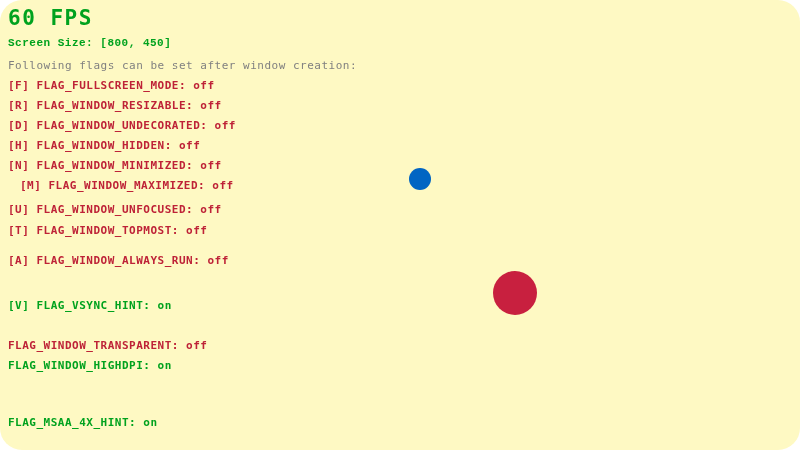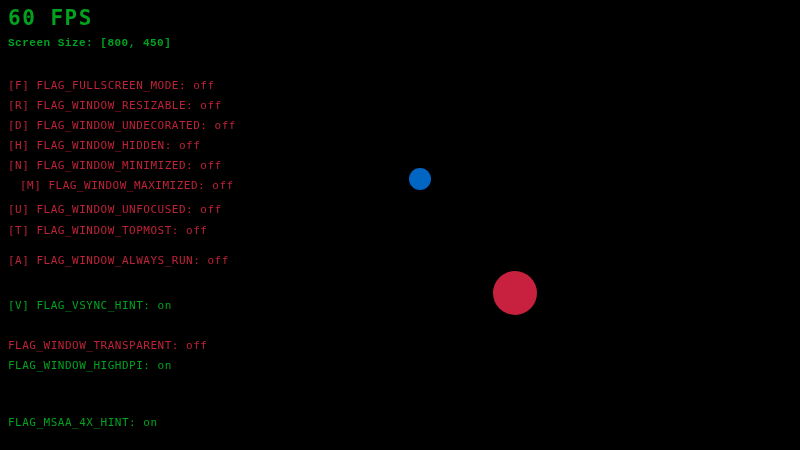--- a/index.html
+++ b/index.html
@@ -78,7 +78,7 @@
 </head>
 <body>
 
-<div id="app" style="background: #000000;">
+<div id="app" style="background: #fef9c3; border-radius: 22px;">
 
   <div class="txt" id="fps-counter" style="color: rgb(0, 162, 30);">60 FPS</div>
 

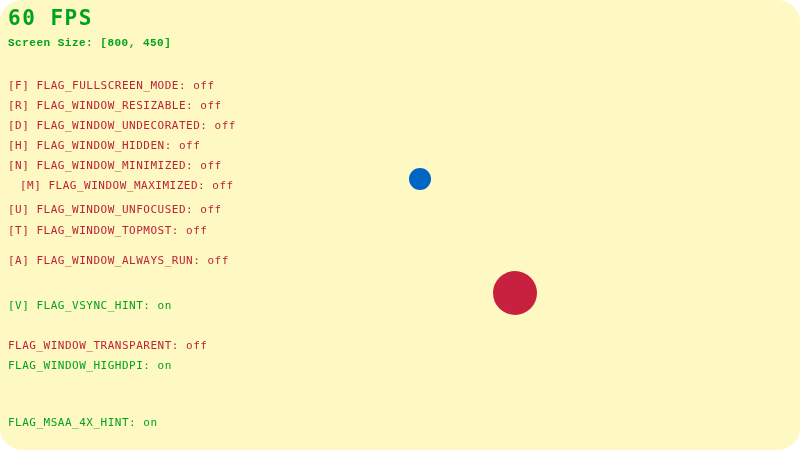--- a/index.html
+++ b/index.html
@@ -84,6 +84,7 @@
 
   <div class="txt" id="screen-size-label" style="color: rgb(0, 162, 30);">Screen Size: [800, 450]</div>
 
+  <div class="txt section-header" id="after-creation-header">Following flags can be set after window creation:</div>
 
   <div id="after-creation-flag-list">
       <div class="txt flag-line flag-off" style="top: 79px;">[F] FLAG_FULLSCREEN_MODE: off</div>

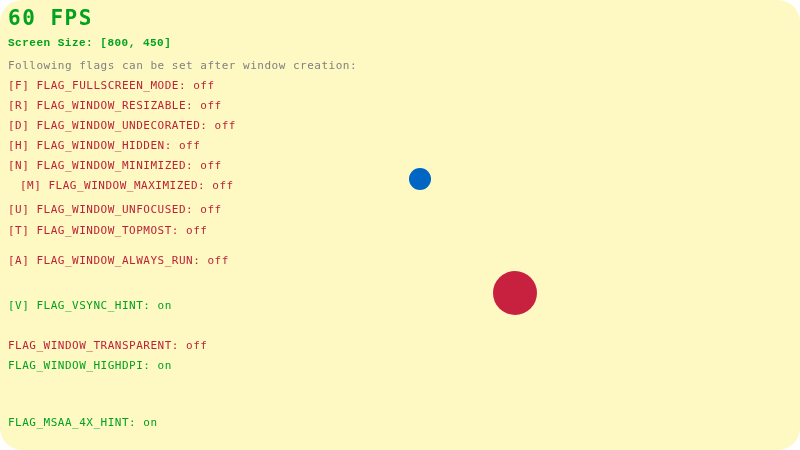--- a/index.html
+++ b/index.html
@@ -52,7 +52,7 @@
     left: 8px;
     font-size: 11px;
     line-height: 13px;
-    font-weight: normal;
+    font-weight: bold;
   }
   .flag-on  { color: #00a21e; margin-top: 40px; }
   .flag-off { color: #be2237; }

